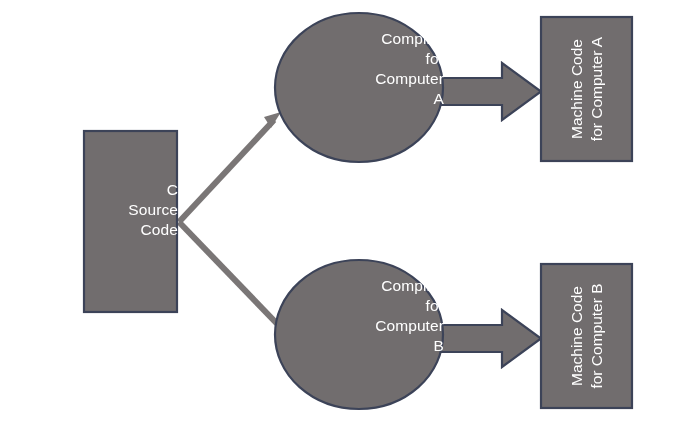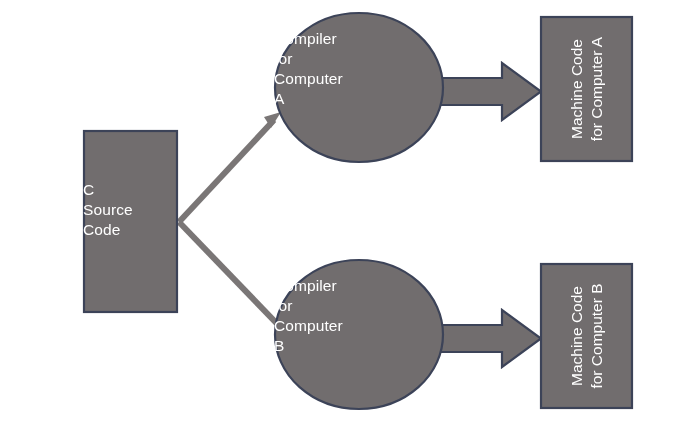--- a/index.html
+++ b/index.html
@@ -30,7 +30,7 @@
     font-family: "Liberation Sans", sans-serif;
     font-size: 15.5px;
     line-height: 1.30;
-    text-align: left;
+    text-align: right;
     white-space: pre-line;
     pointer-events: none;
     letter-spacing: 0.1px;

